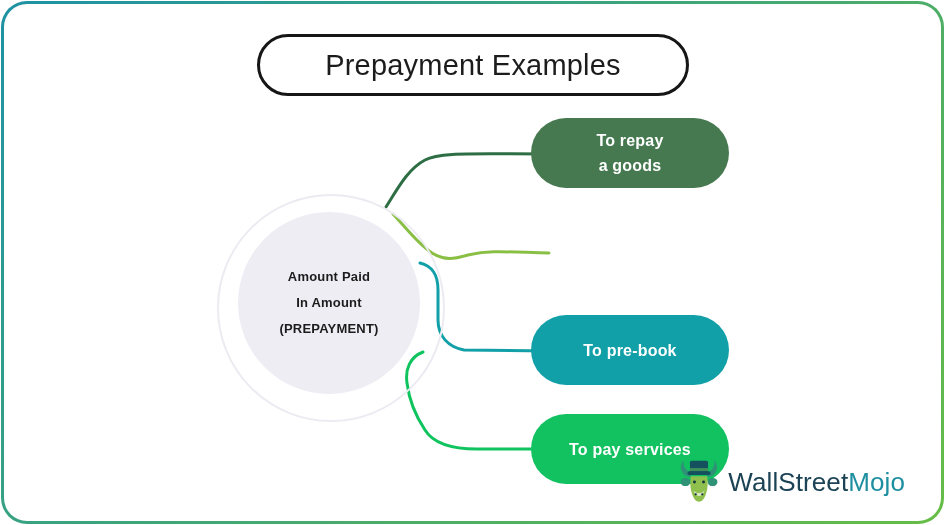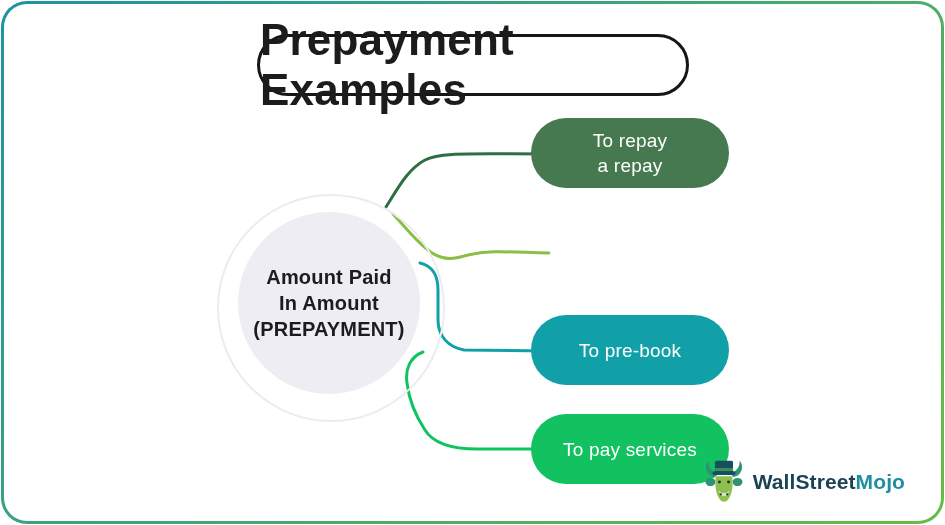--- a/index.html
+++ b/index.html
@@ -28,7 +28,7 @@
     display: flex; align-items: center; justify-content: center;
   }
   .title-pill span {
-    font-size: 44px; font-weight: 700; color: var(--ink); letter-spacing: 0.2px;
+    font-size: 29px; font-weight: 400; color: var(--ink); letter-spacing: 0.2px;
   }
 
   

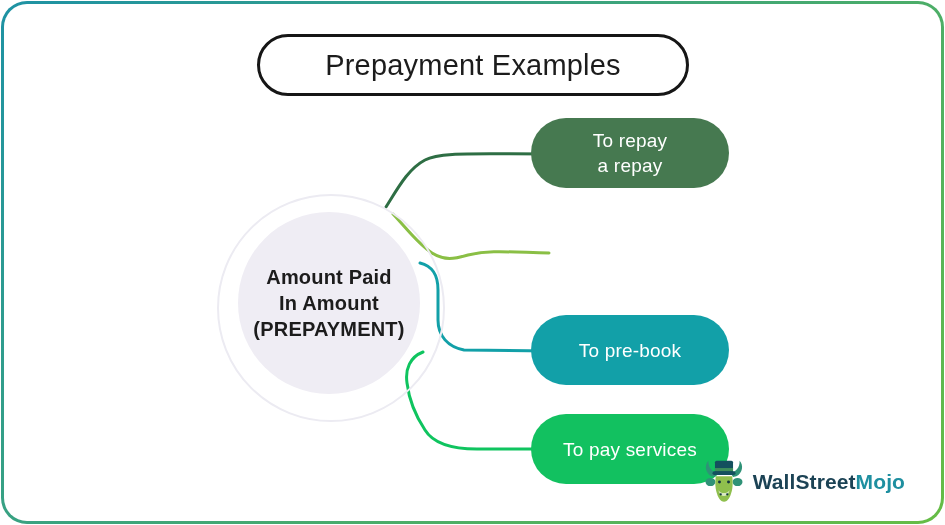--- a/index.html
+++ b/index.html
@@ -65,7 +65,7 @@
     display: flex; flex-direction: column; align-items: center; justify-content: center;
     text-align: center;
   }
-  .pill span { color: #ffffff; font-size: 19px; font-weight: 400; line-height: 25px; letter-spacing: 0.2px; }
+  .pill span { color: #ffffff; font-size: 16px; font-weight: 700; line-height: 25px; letter-spacing: 0.2px; }
   .pill1 { top: 114px; background: var(--pill-1); }
   .pill2 { top: 213px; background: var(--pill-2); }
   .pill3 { top: 311px; background: var(--pill-3); }

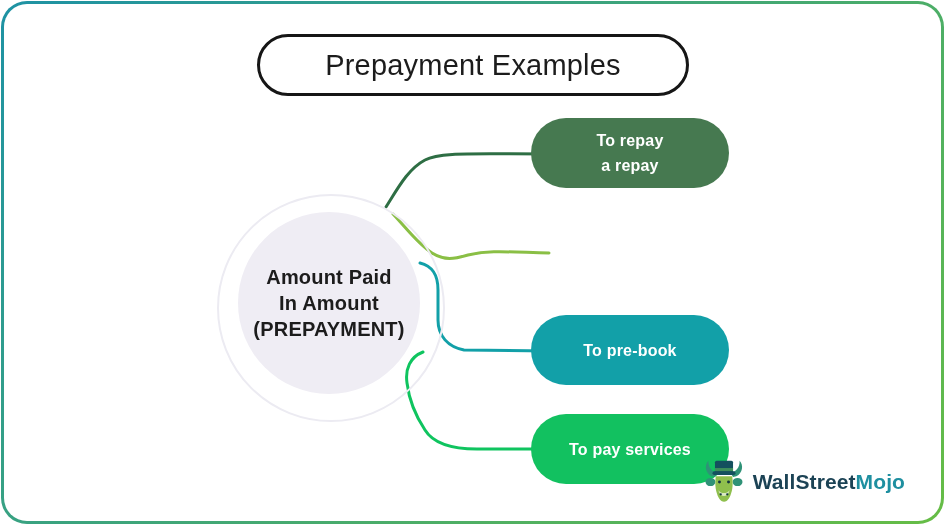--- a/index.html
+++ b/index.html
@@ -108,7 +108,7 @@
 
       <div class="pill pill1">
         <span>To repay</span>
-        <span>a repay</span>
+        <span>a goods</span>
       </div>
       <div class="pill pill3">
         <span>To pre-book</span>

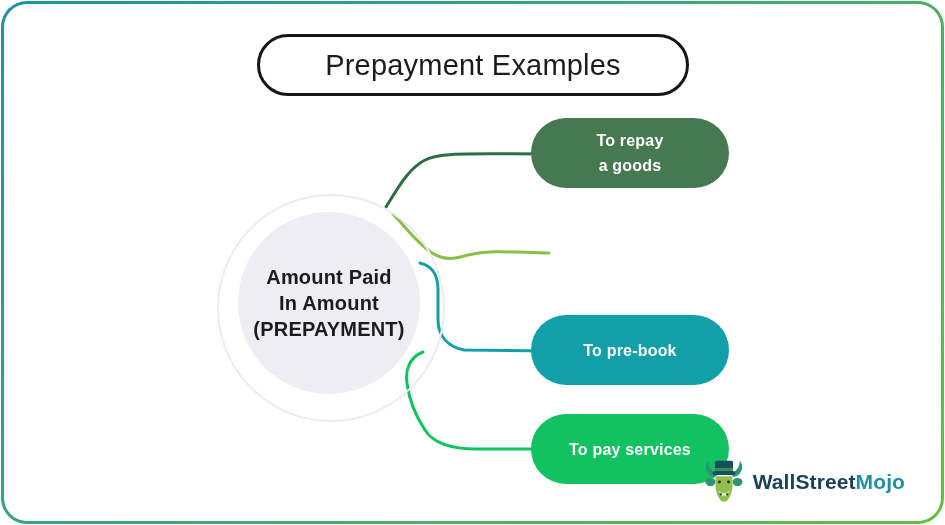--- a/index.html
+++ b/index.html
@@ -46,7 +46,7 @@
     text-align: center;
   }
   .circle span {
-    display: block; font-size: 20px; font-weight: 800; color: var(--ink); line-height: 26px;
+    display: block; font-size: 13px; font-weight: 800; color: var(--ink); line-height: 26px;
     letter-spacing: 0.2px;
   }
 

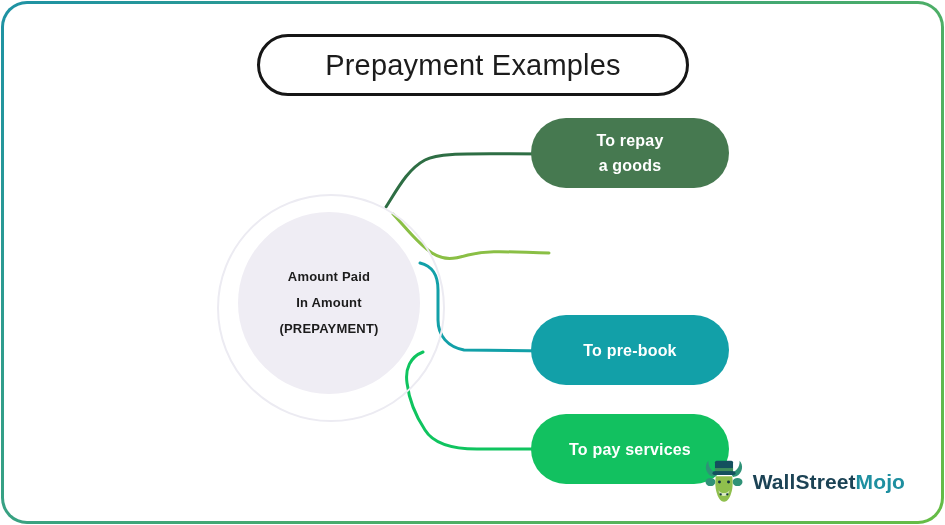--- a/index.html
+++ b/index.html
@@ -77,7 +77,7 @@
     display: flex; align-items: center; gap: 7px;
   }
   .logo svg { width: 44px; height: 46px; }
-  .logo .brand { font-size: 21px; font-weight: 700; letter-spacing: 0.1px; }
+  .logo .brand { font-size: 26px; font-weight: 400; letter-spacing: 0.1px; }
   .logo .b1 { color: var(--logo-dark); }
   .logo .b2 { color: var(--logo-accent); }
 </style>

